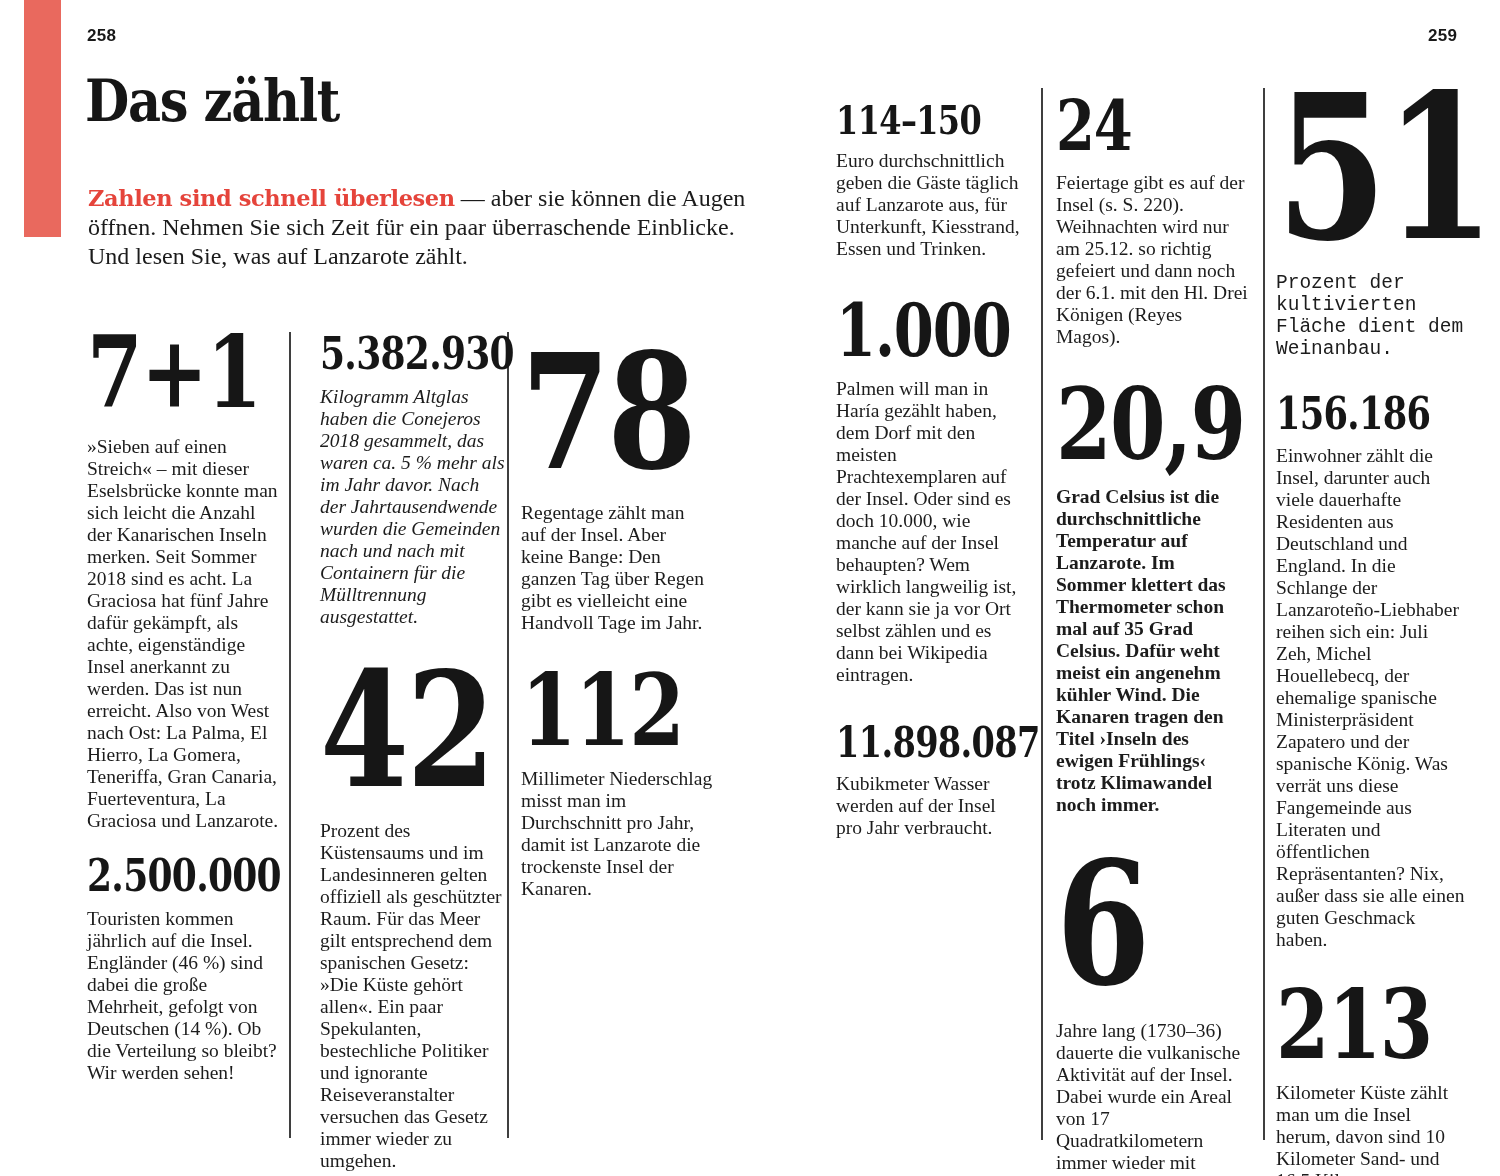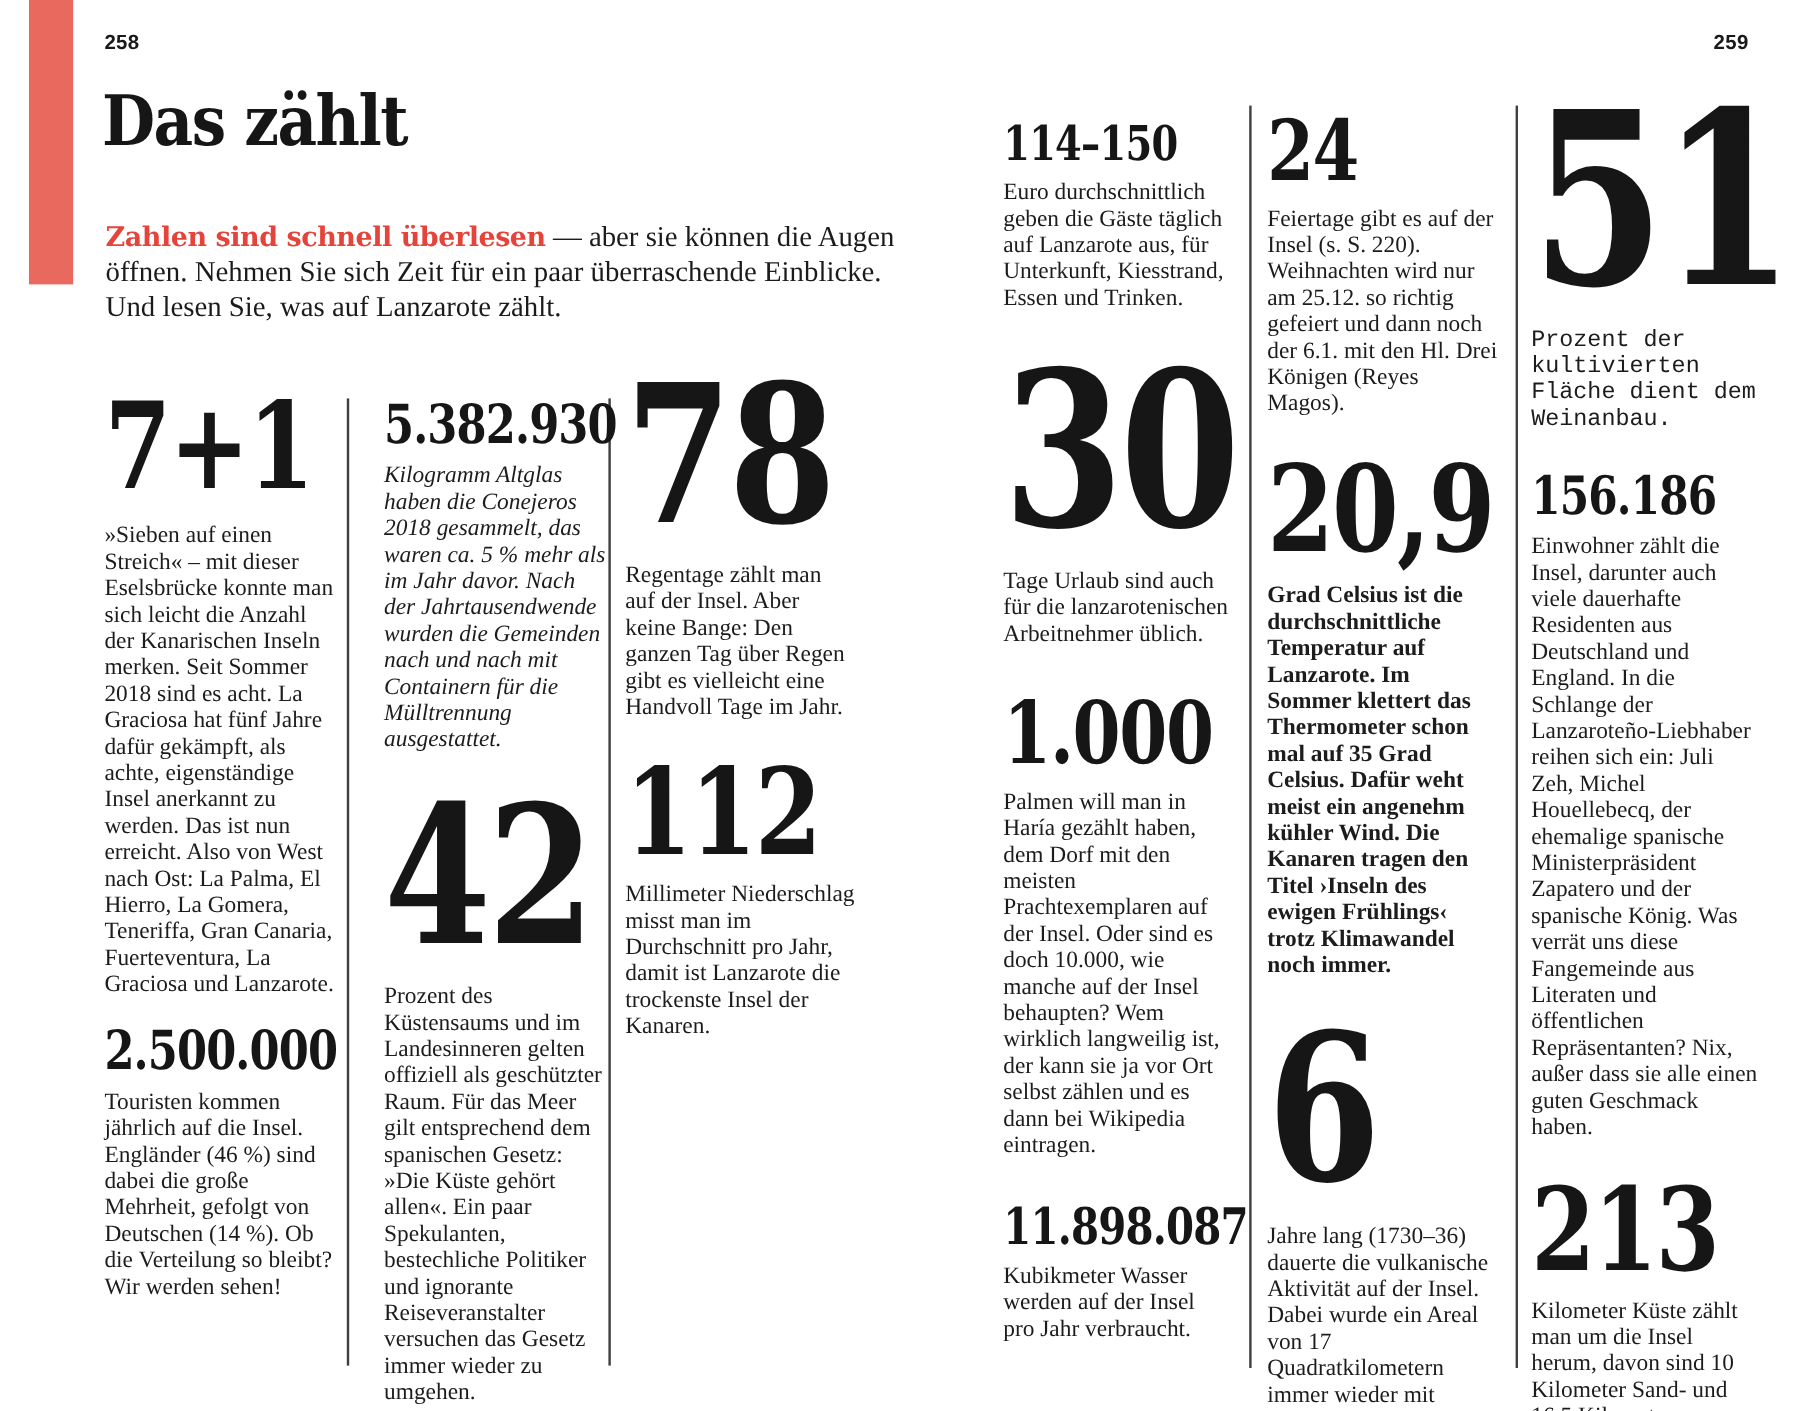--- a/index.html
+++ b/index.html
@@ -88,7 +88,7 @@
     </div>
   </div>
 
-  <div class="col" style="left:497px;top:315px;width:192px;">
+  <div class="col" style="left:497px;top:348px;width:192px;">
     <div class="item">
       <div class="num" style="font-size:160px;">78</div>
       <p class="body" style="margin-top:26px;">Regentage zählt man auf der Insel. Aber keine Bange: Den ganzen Tag über Regen gibt es vielleicht eine Handvoll Tage im Jahr.</p>

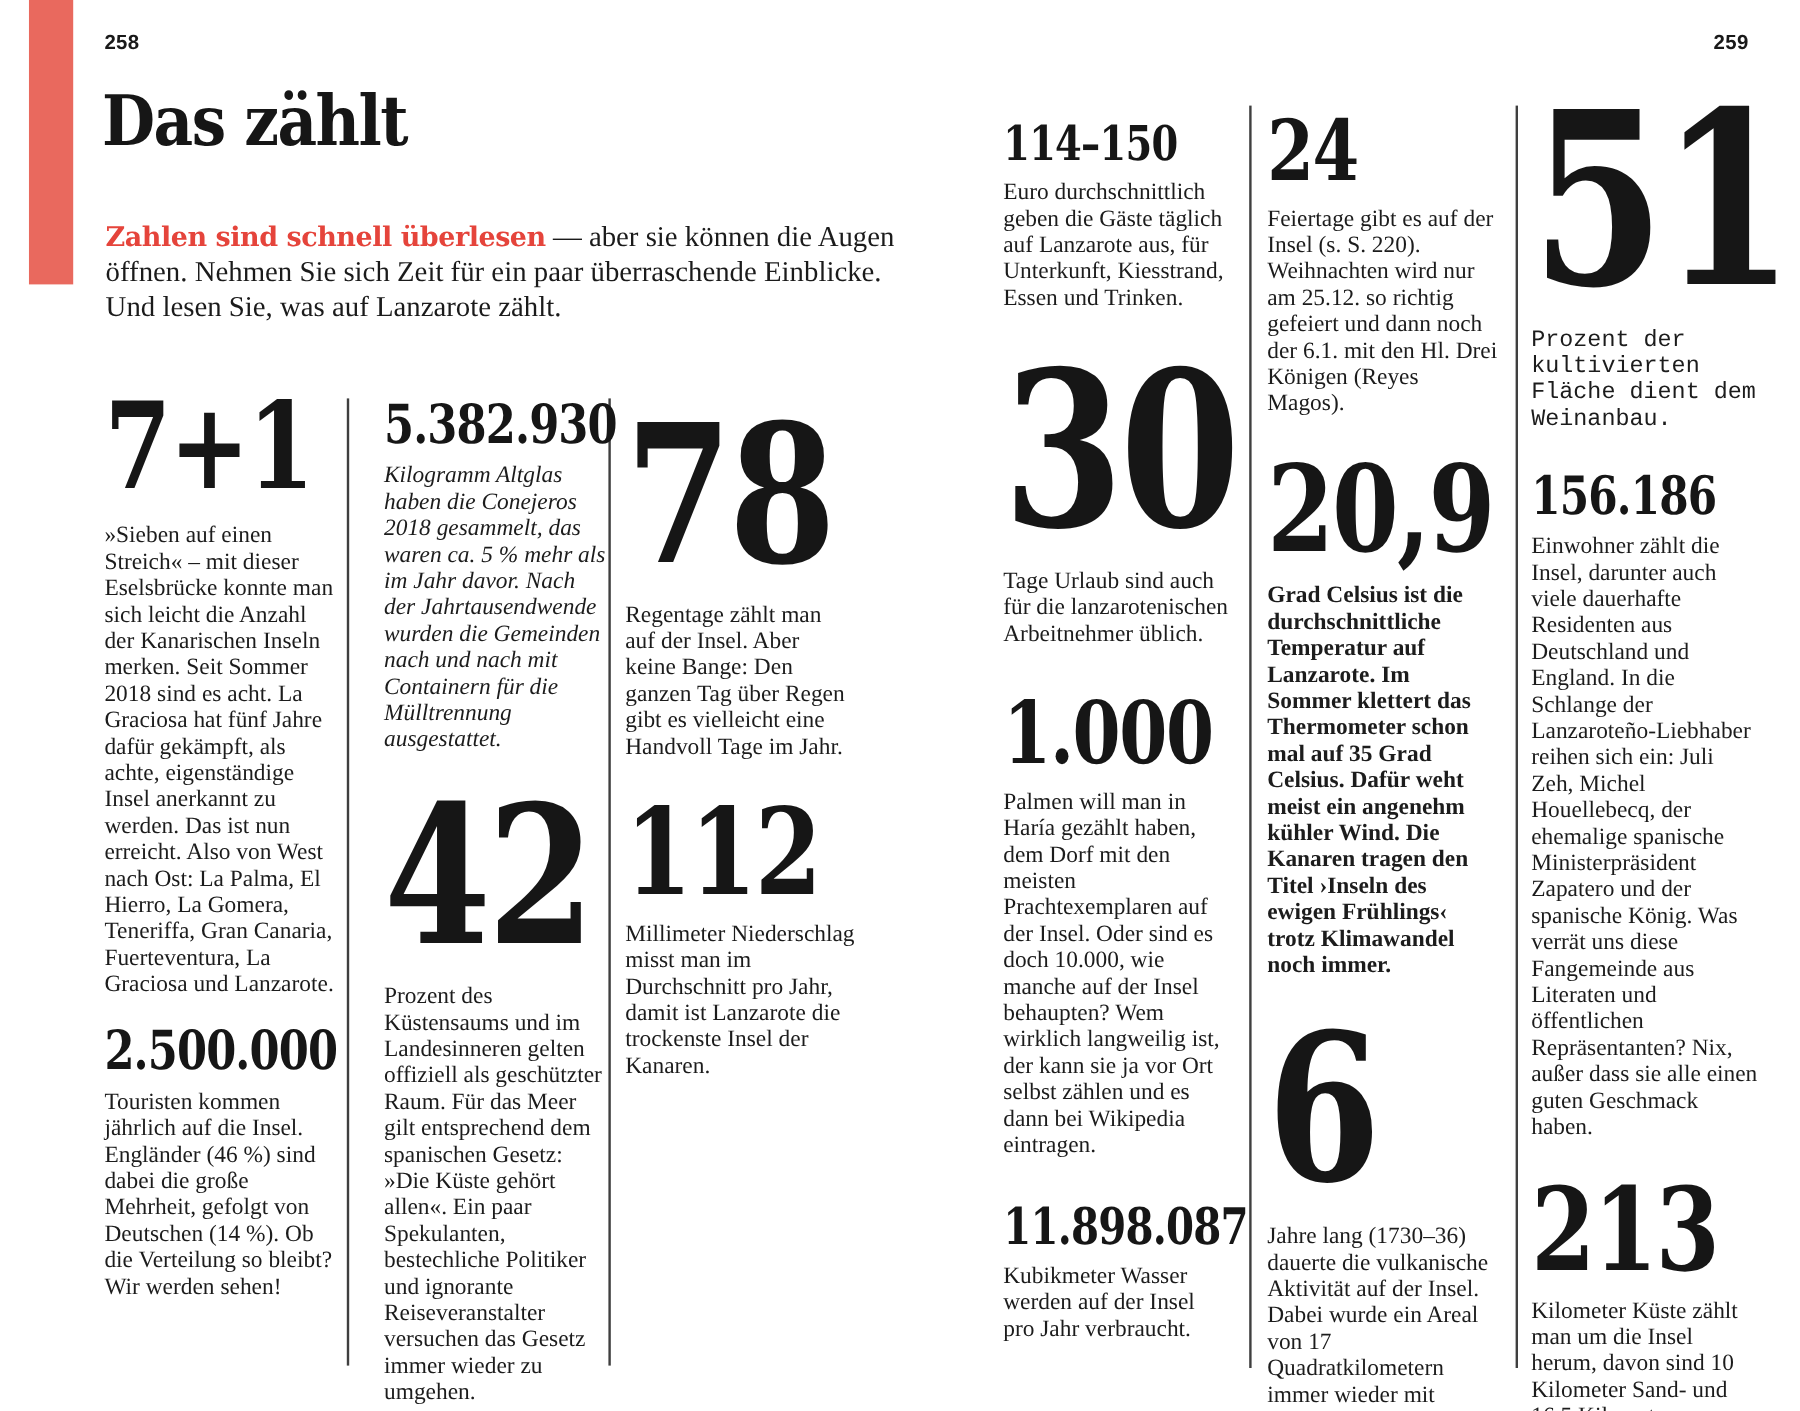--- a/index.html
+++ b/index.html
@@ -106,10 +106,6 @@
       <div class="num" style="font-size:40px;">114–150</div>
       <p class="body" style="margin-top:14px;">Euro durchschnittlich geben die Gäste täglich auf Lanzarote aus, für Unterkunft, Kiesstrand, Essen und Trinken.</p>
     </div>
-    <div class="item" style="margin-top:44px;">
-      <div class="num" style="font-size:180px;">30</div>
-      <p class="body" style="margin-top:26px;">Tage Urlaub sind auch für die lanzarotenischen Arbeitnehmer üblich.</p>
-    </div>
     <div class="item" style="margin-top:42px;">
       <div class="num" style="font-size:72px;">1.000</div>
       <p class="body" style="margin-top:18px;">Palmen will man in Haría gezählt haben, dem Dorf mit den meisten Prachtexemplaren auf der Insel. Oder sind es doch 10.000, wie manche auf der Insel behaupten? Wem wirklich langweilig ist, der kann sie ja vor Ort selbst zählen und es dann bei Wikipedia eintragen.</p>

